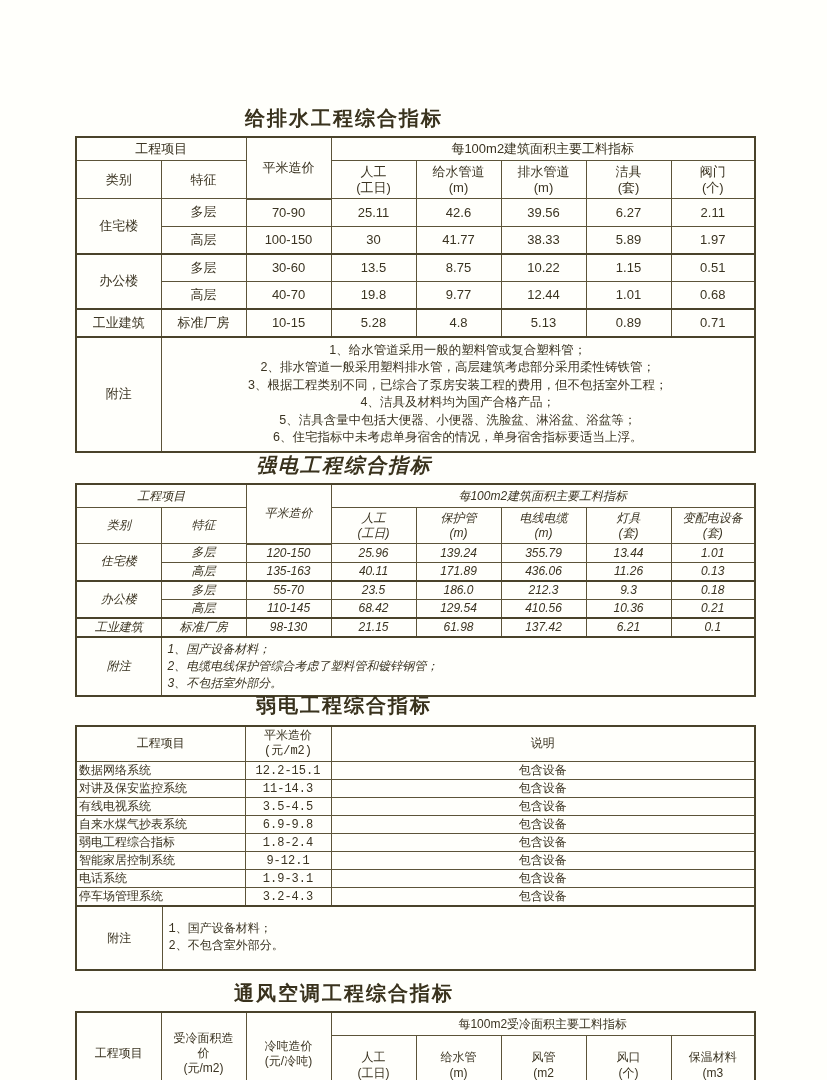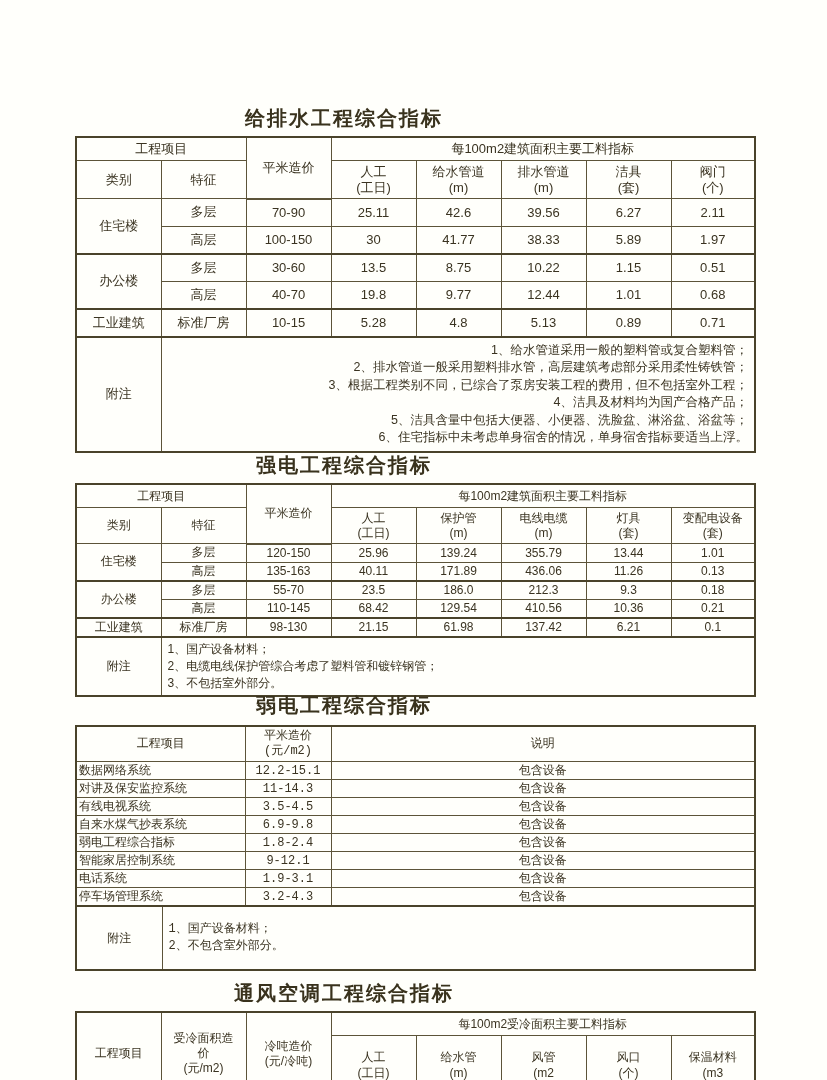--- a/index.html
+++ b/index.html
@@ -37,7 +37,7 @@
   .t-water thead tr:last-child th{height:37px;line-height:16px;}
   .t-water tbody.data td{height:26px;}
   .t-water tbody.notes .notes-label{height:106px;}
-  .t-water tbody.notes .notes-text{text-align:right;padding:4px 6px;line-height:17.5px;font-size:12.5px;}
+  .t-water tbody.notes .notes-text{text-align:center;padding:4px 6px;line-height:17.5px;font-size:12.5px;}
 
   
   .t-strong{font-size:12px;}

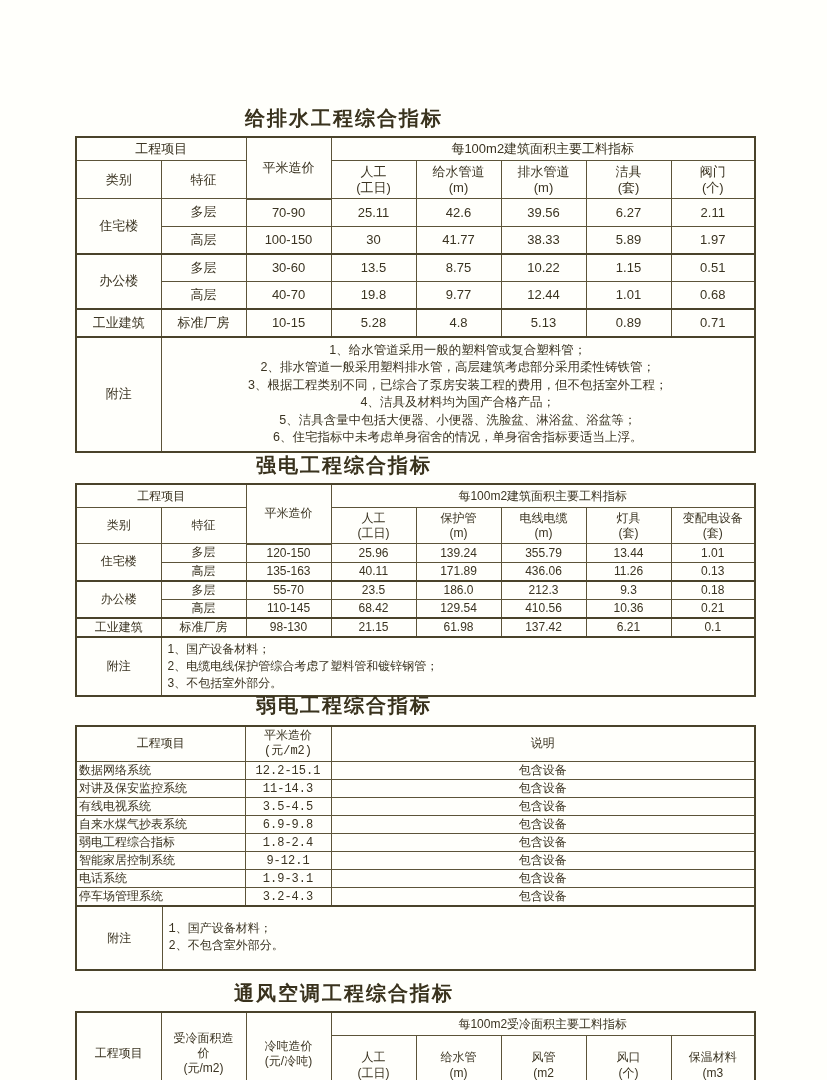--- a/index.html
+++ b/index.html
@@ -163,7 +163,7 @@
   </table>
 </div>
 
-<div class="section" style="top:452px;">
+<div class="section" style="top:452px;font-style:italic;">
   <h2 class="section-title">强电工程综合指标</h2>
   <table class="grid t-strong">
     <colgroup>

